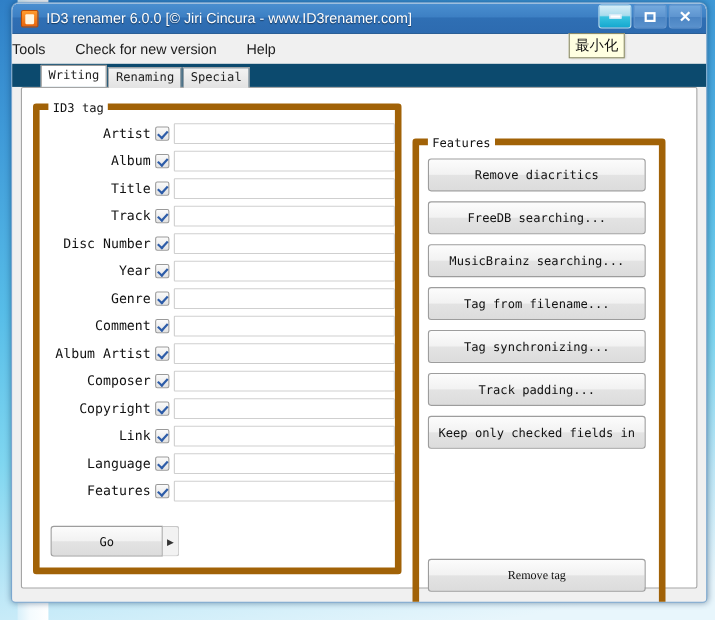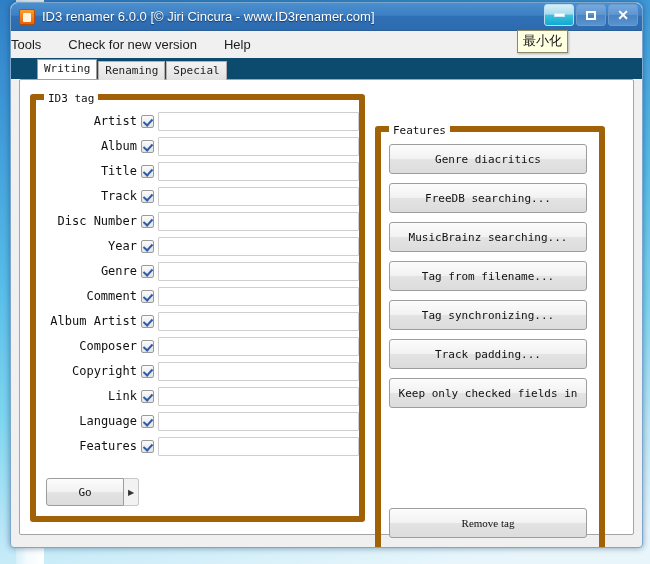--- a/index.html
+++ b/index.html
@@ -350,7 +350,7 @@
       <div class="groupbox" id="grp-features">
         <div class="group-title">Features</div>
         <div id="featlist">
-            <div class="btn featbtn">Genre diacritics</div>
+            <div class="btn featbtn">Remove diacritics</div>
             <div class="btn featbtn">FreeDB searching...</div>
             <div class="btn featbtn">MusicBrainz searching...</div>
             <div class="btn featbtn">Tag from filename...</div>

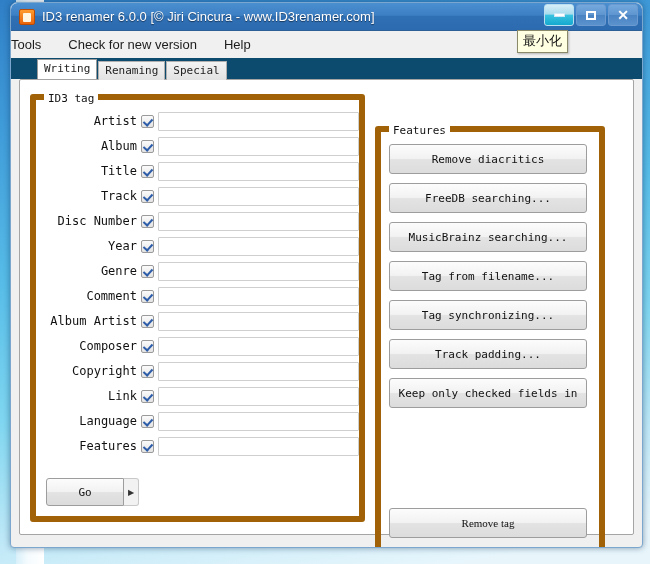--- a/index.html
+++ b/index.html
@@ -215,7 +215,7 @@
     position: absolute; left: 10px; bottom: 10px;
     display: flex; align-items: stretch;
   }
-  #btn-go { width: 78px; height: 28px; border-radius: 3px 0 0 3px; }
+  #btn-go { width: 102px; height: 28px; border-radius: 3px 0 0 3px; }
   #btn-go-arrow {
     width: 15px; height: 28px;
     border: 1px solid #c8c8c8; border-left: none;

